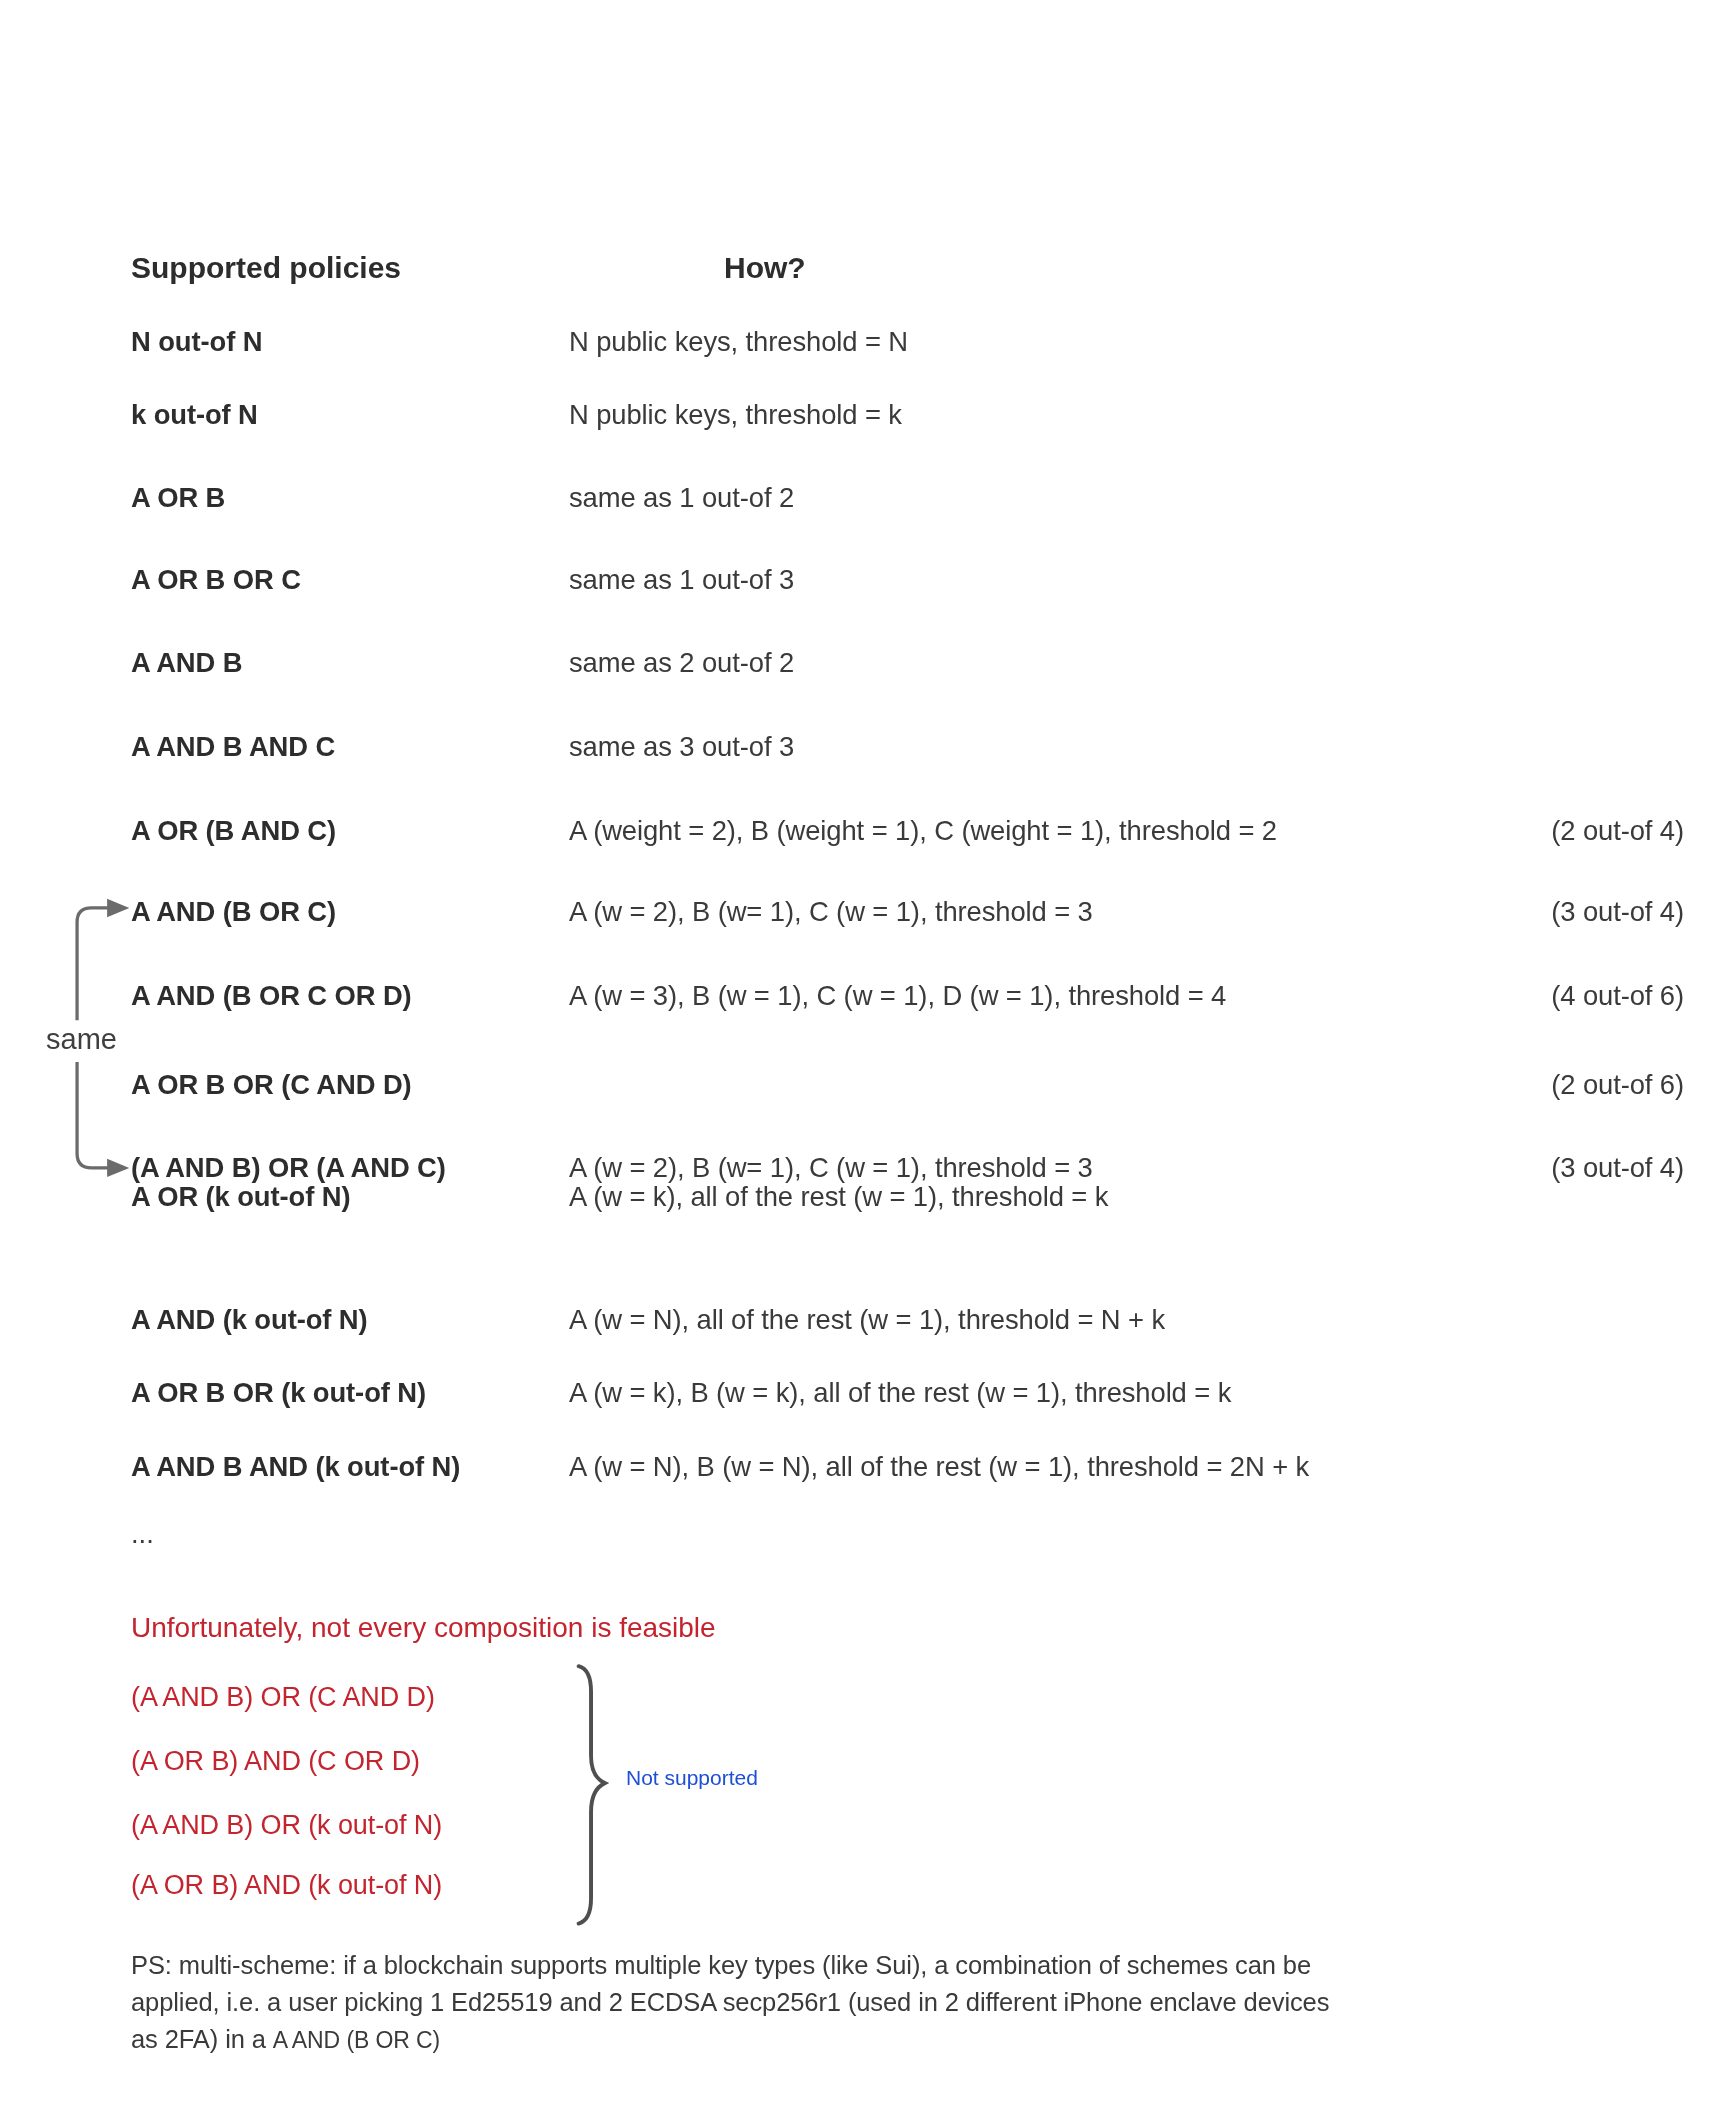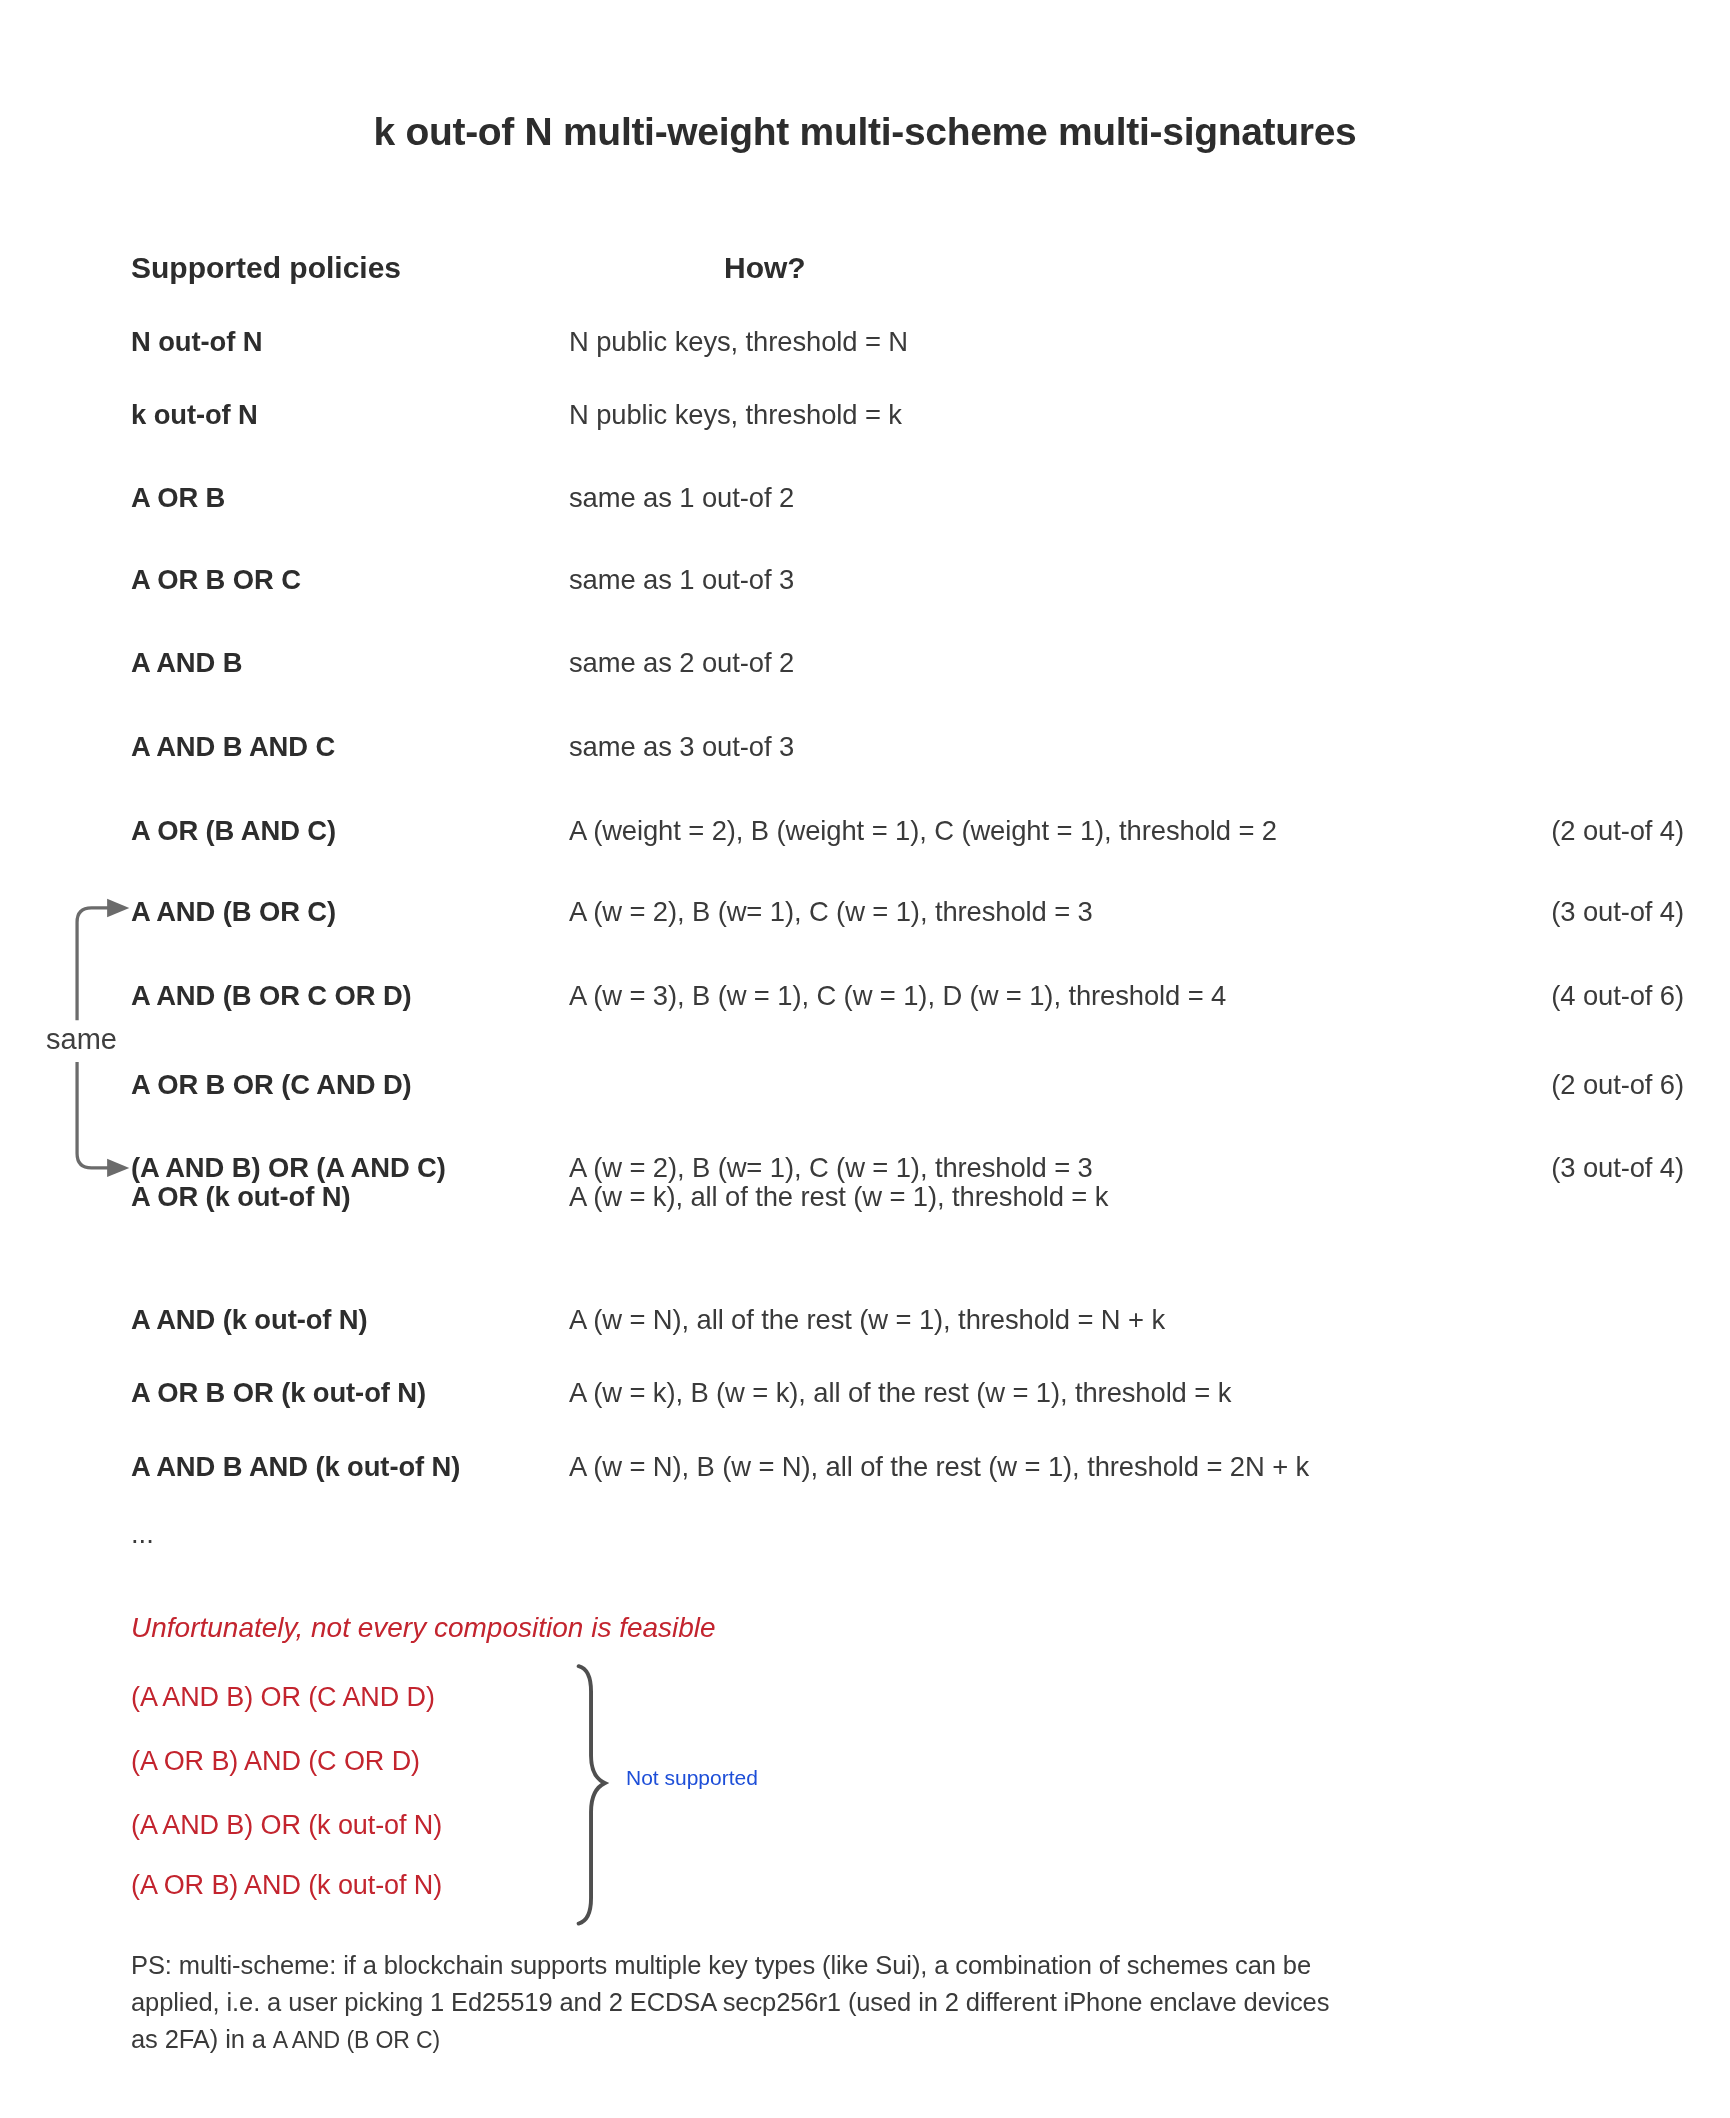--- a/index.html
+++ b/index.html
@@ -80,7 +80,6 @@
 
 <div id="canvas">
 
-  <div class="title">k out-of N multi-weight multi-scheme multi-signatures</div>
 
   <div class="hdr" id="hdr-policy">Supported policies</div>
   <div class="hdr" id="hdr-how">How?</div>

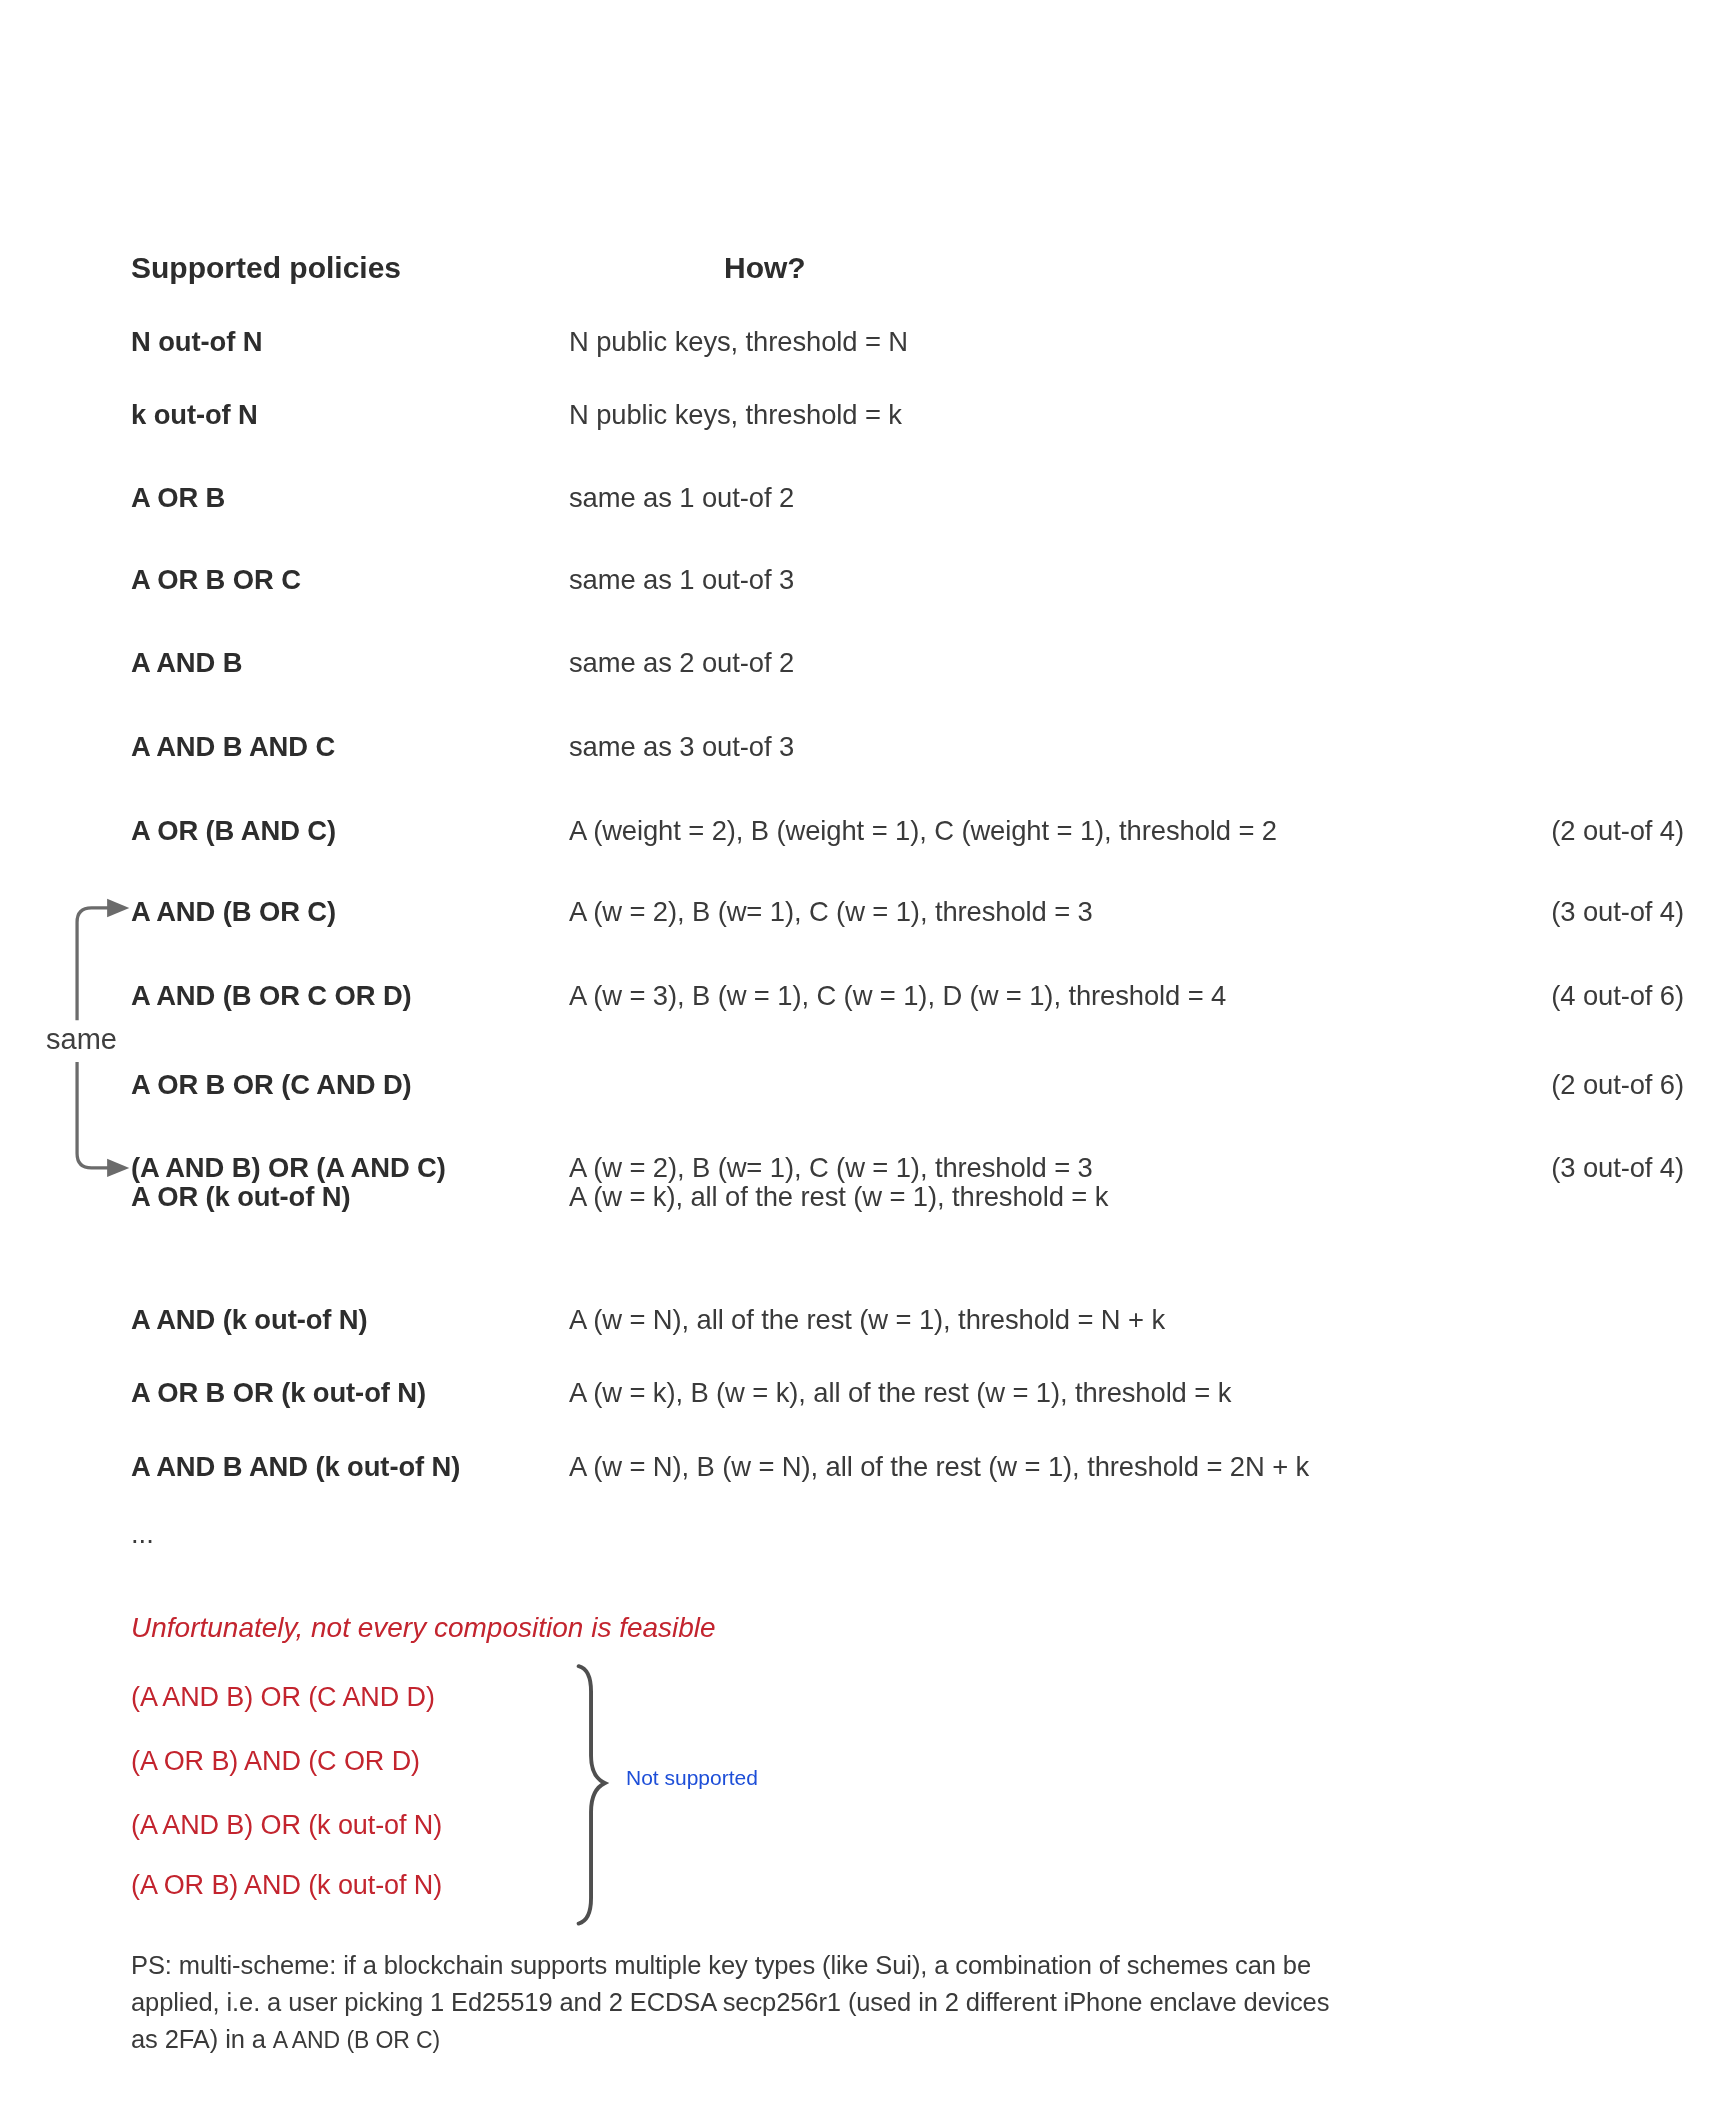--- a/index.html
+++ b/index.html
@@ -51,7 +51,6 @@
     position:absolute; left:131px; top:1608px;
     line-height:39px; font-size:28px; color:#c3242e;
     white-space:nowrap;
-    font-style:italic;
   }
   .red-item{
     position:absolute; left:131px; height:39px;

